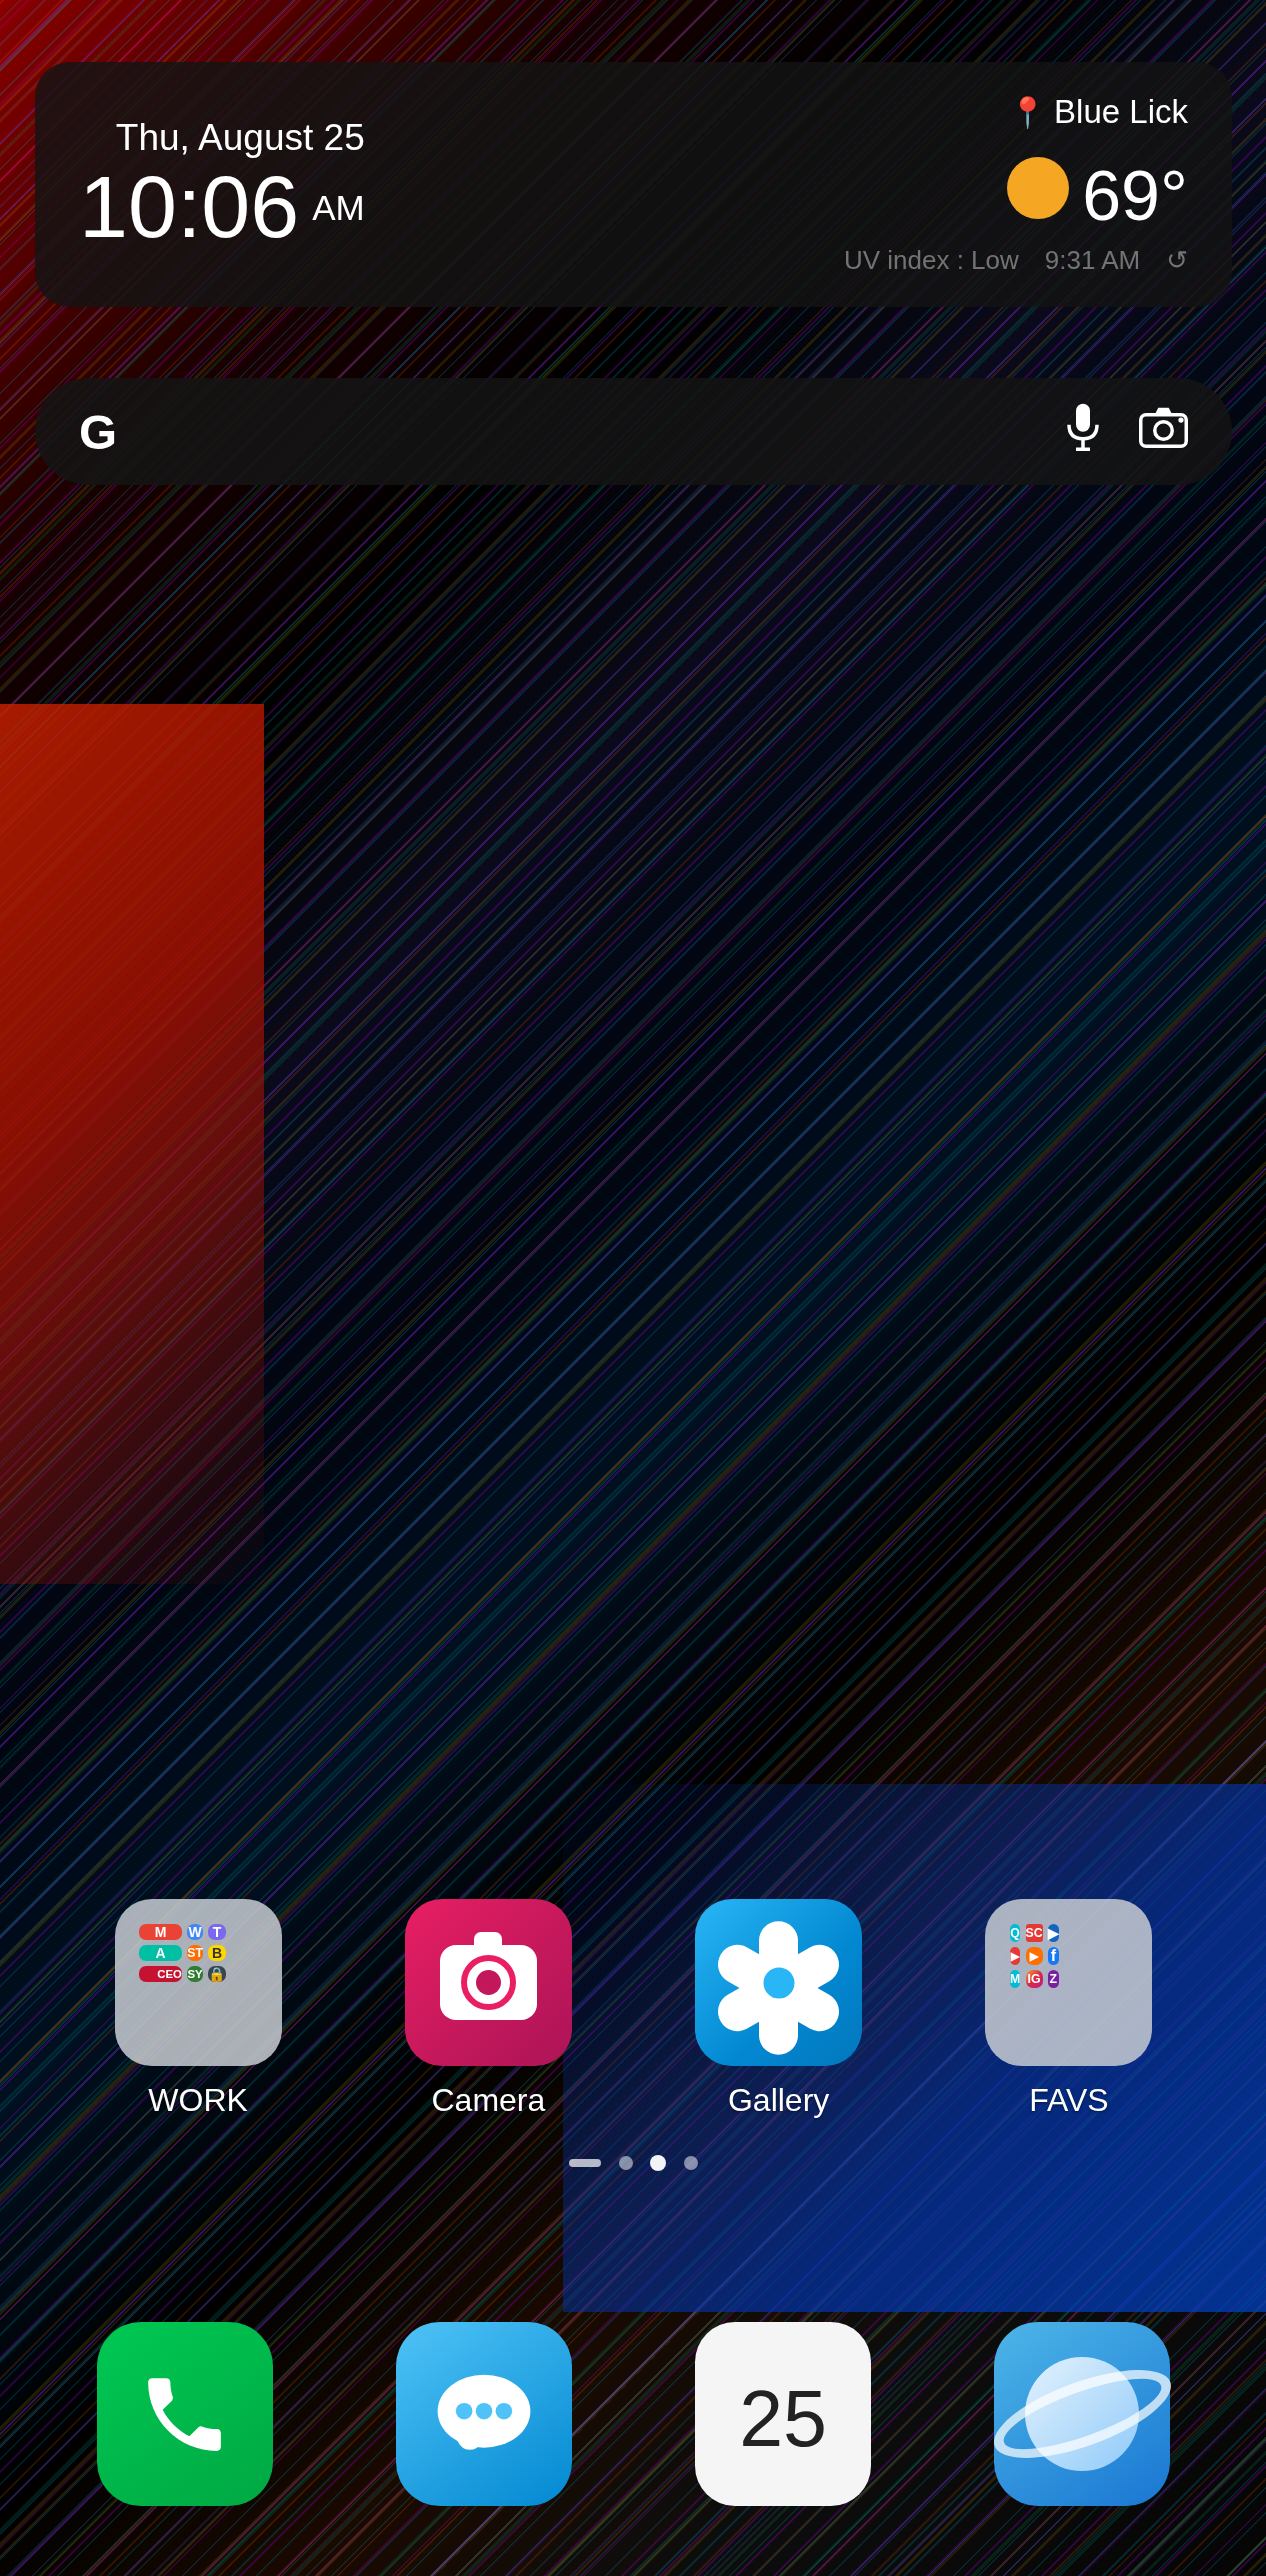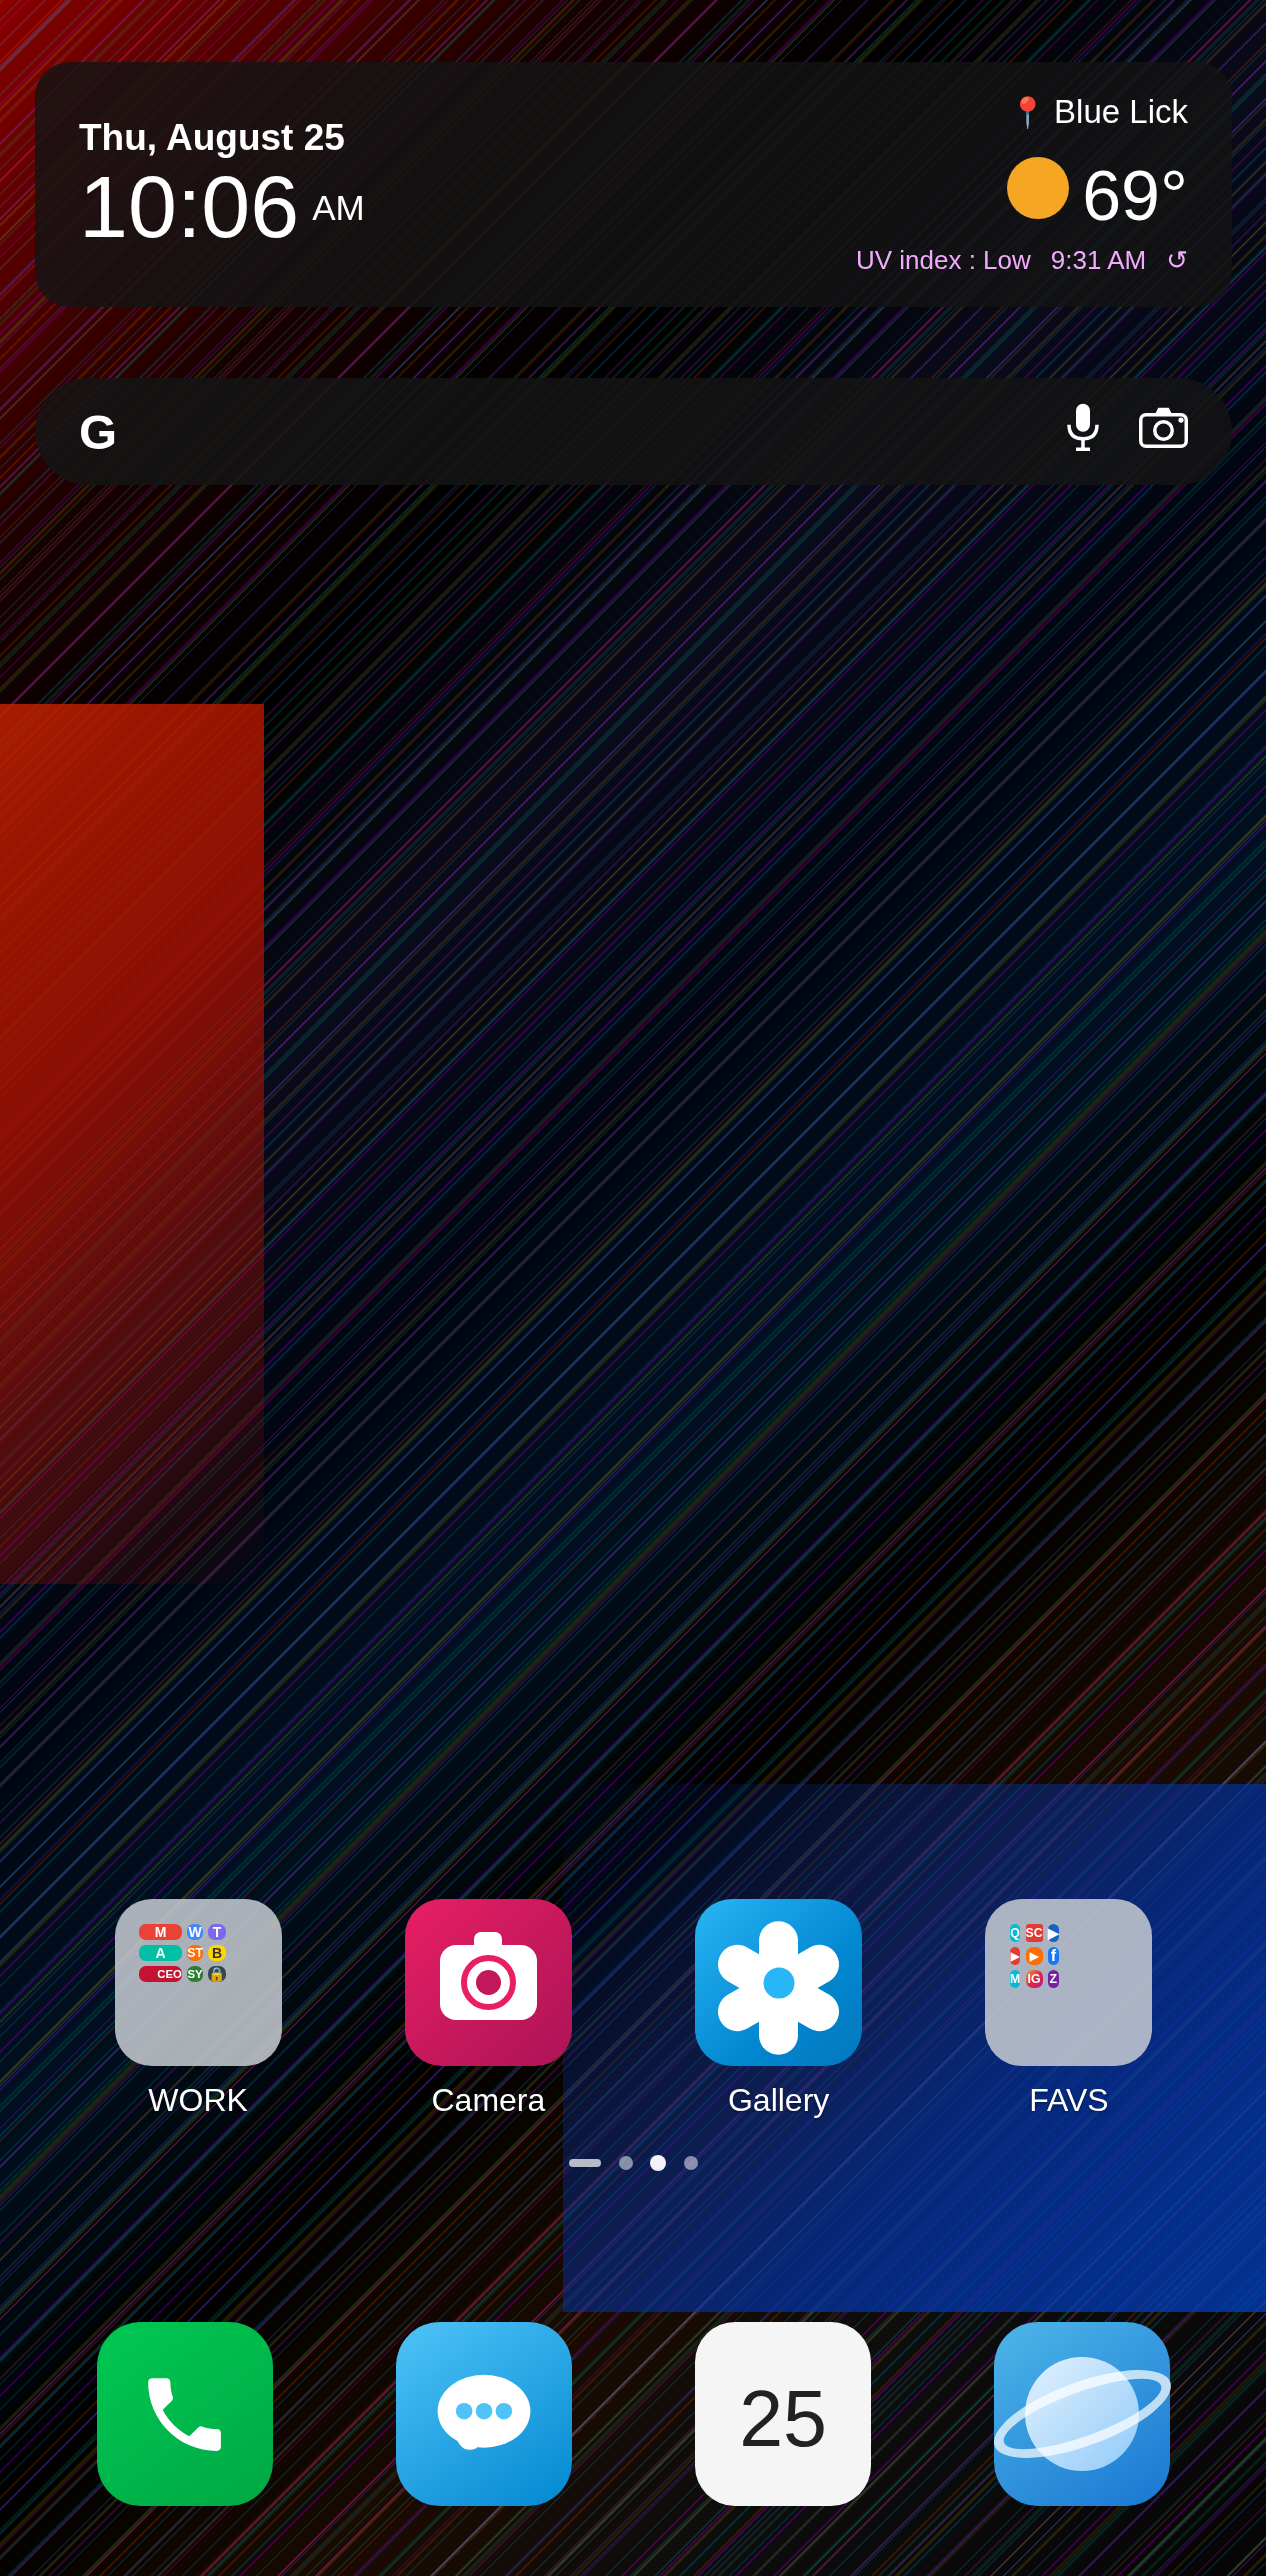--- a/index.html
+++ b/index.html
@@ -138,8 +138,9 @@
     .date-text {
       color: #ffffff;
       font-size: 37px;
-      font-weight: 700;
+      font-weight: 400;
       margin-bottom: 4.4px;
+      text-align: right;
     }
 
     .time-text {

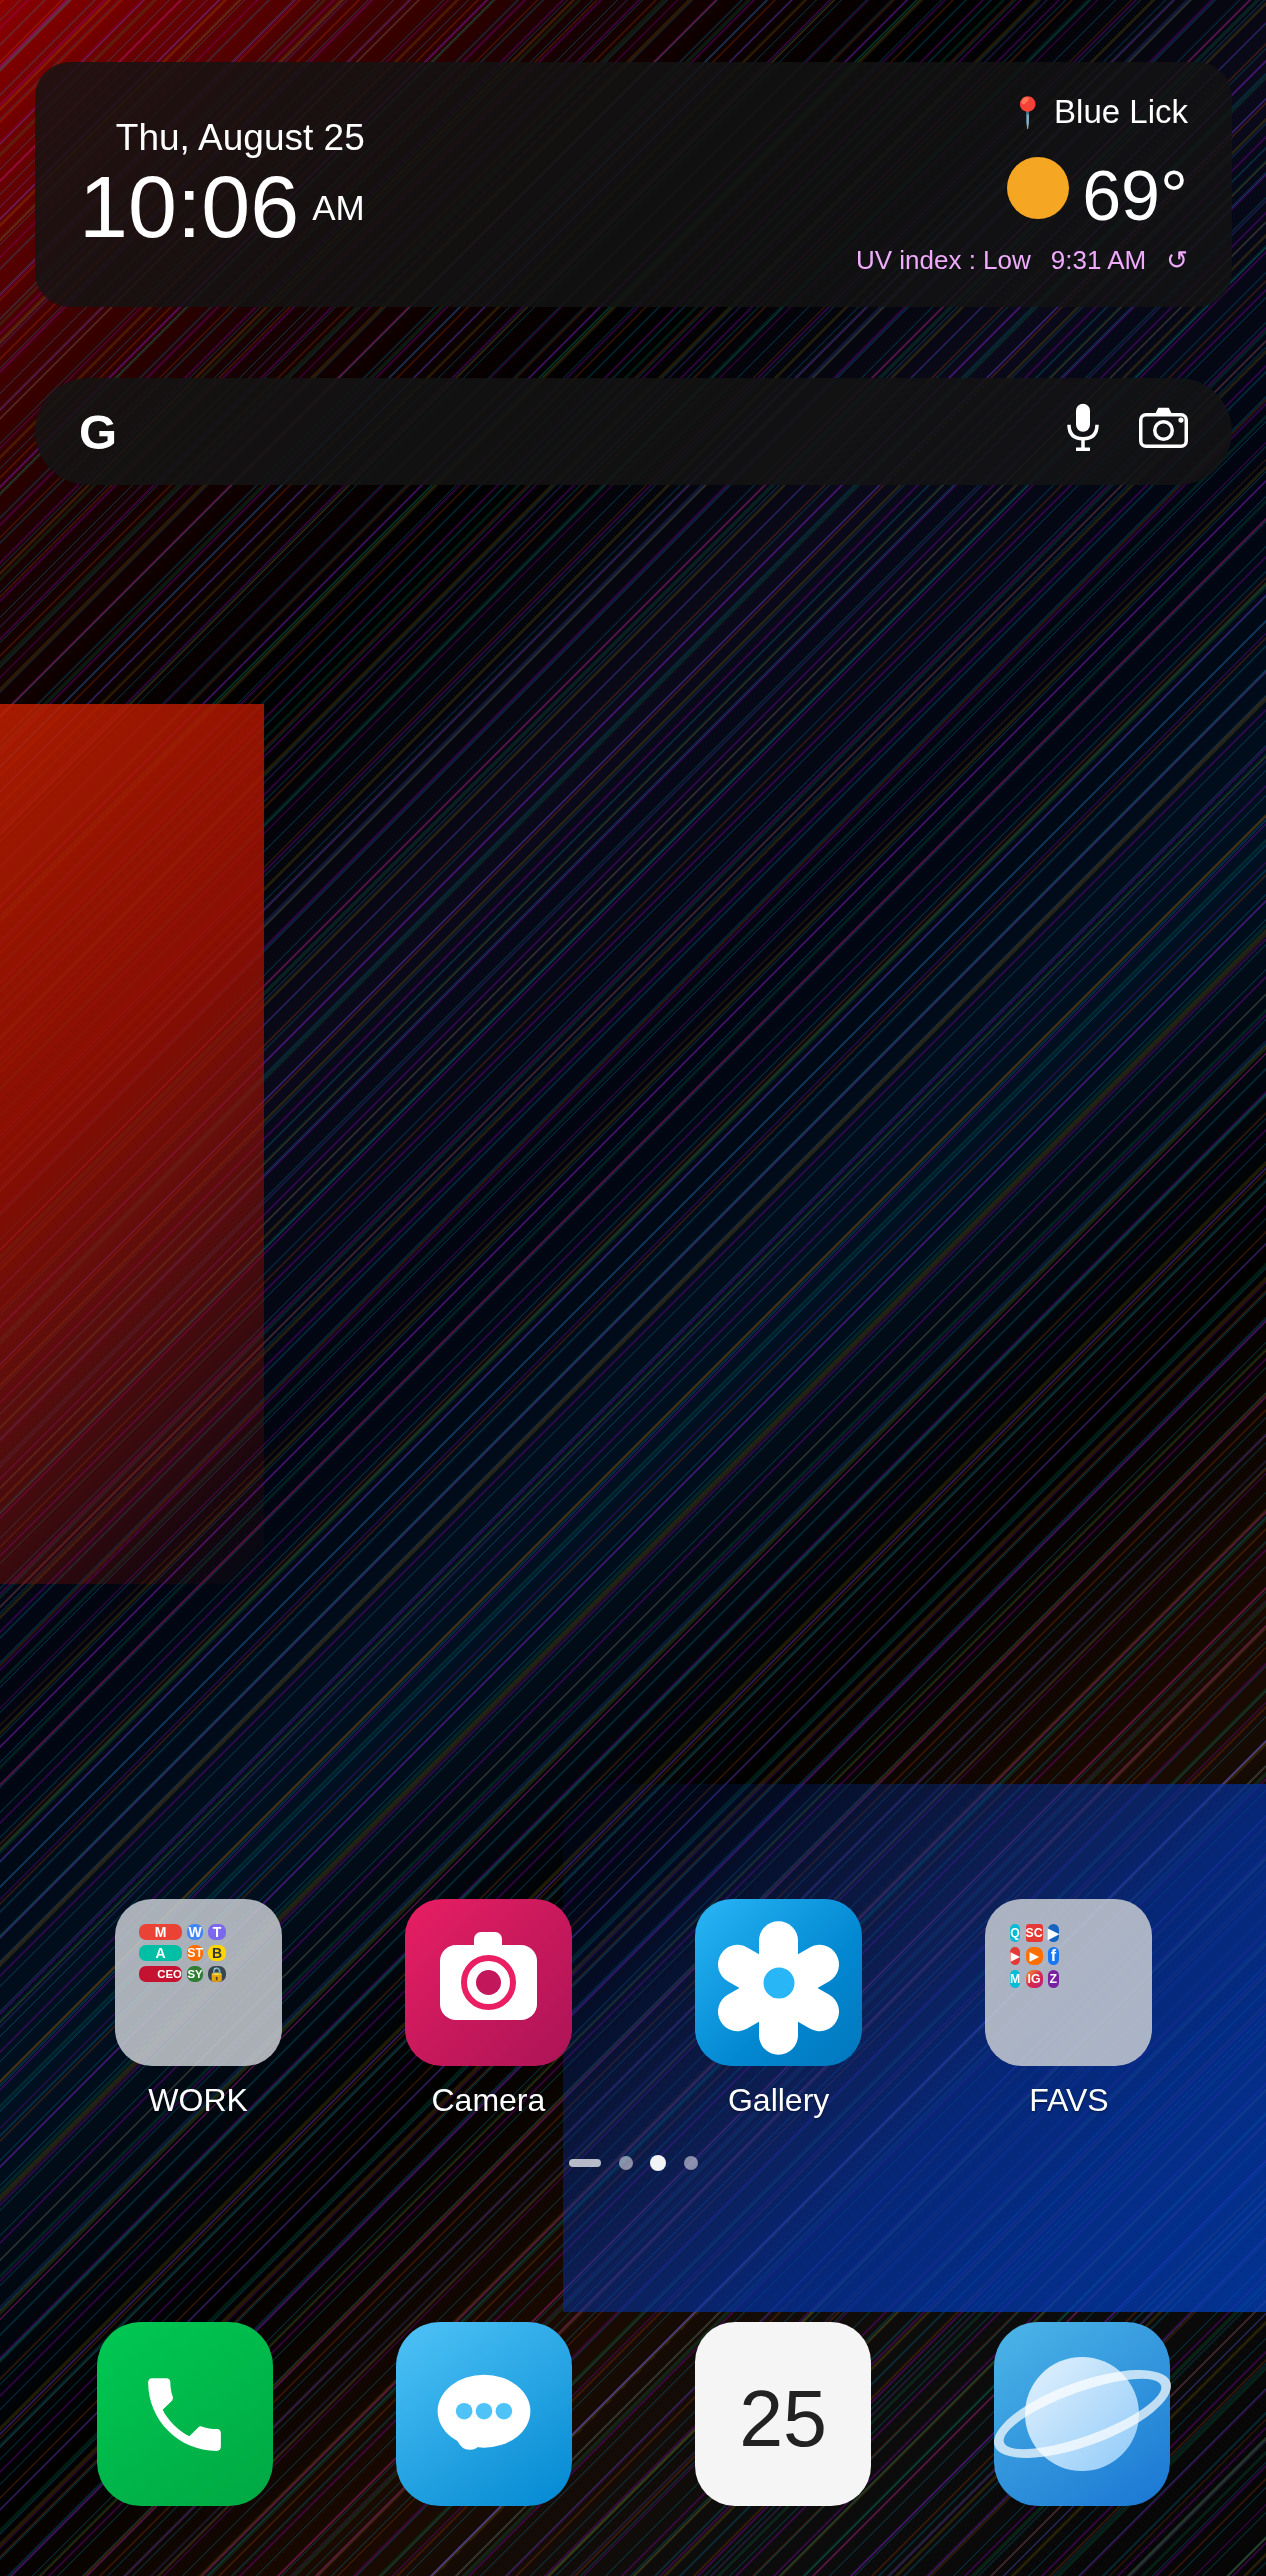--- a/index.html
+++ b/index.html
@@ -201,11 +201,11 @@
     }
 
     .uv-row {
-      color: #f0abfc;
+      color: #737373;
       font-size: 26px;
       display: flex;
       align-items: flex-end;
-      gap: 20px;
+      gap: 26px;
     }
 
     

